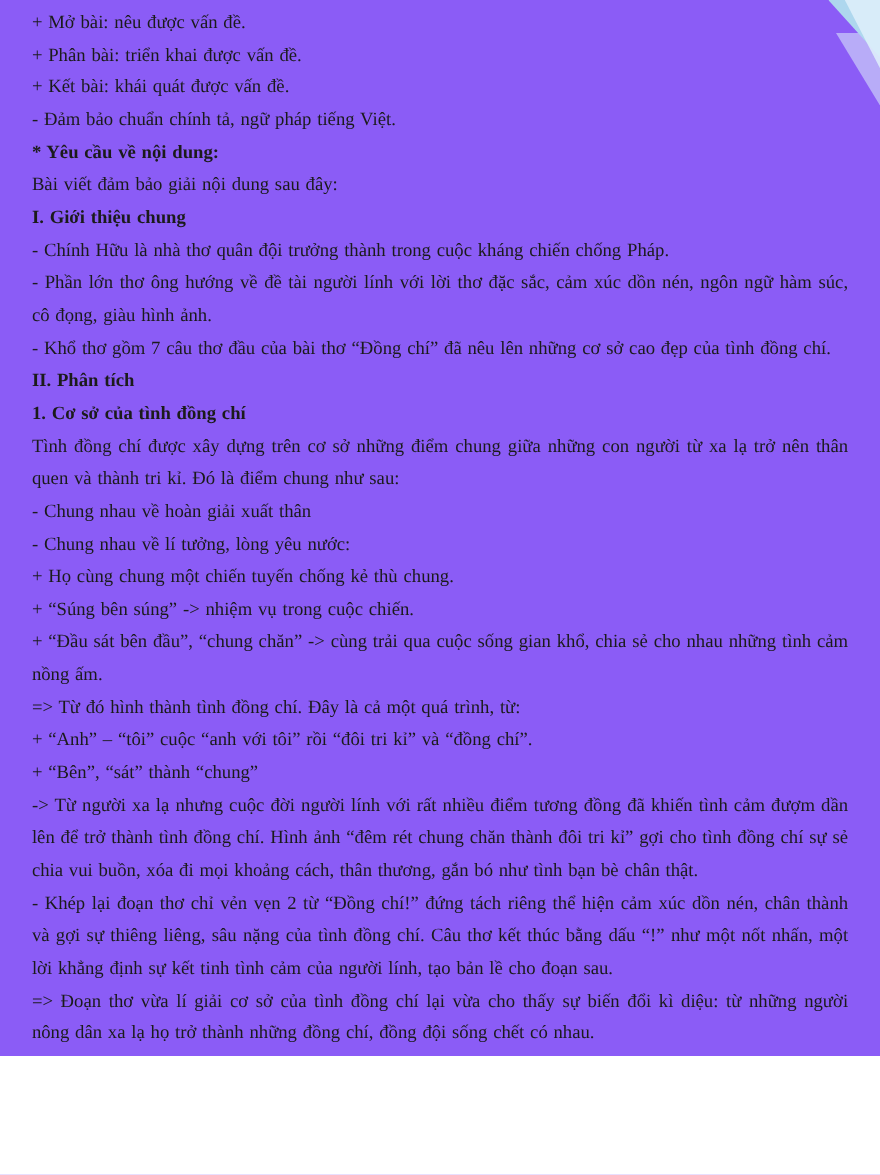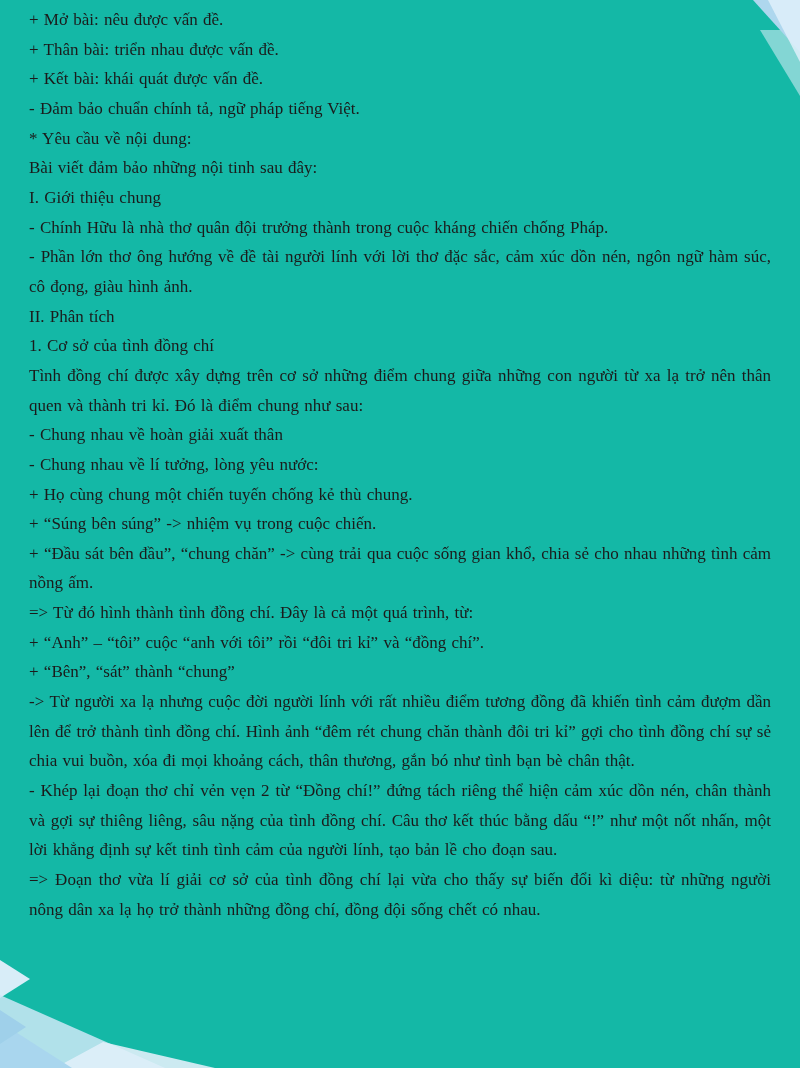--- a/index.html
+++ b/index.html
@@ -5,8 +5,8 @@
   html,body{margin:0;padding:0;}
   .page{
     position:relative;
-    width:800px;height:1068px;
-    background:#14b8a6;
+    width:800px;height:960px;
+    background:#8b5cf6;
     overflow:hidden;
     font-family:"Liberation Serif","DejaVu Serif",serif;
   }

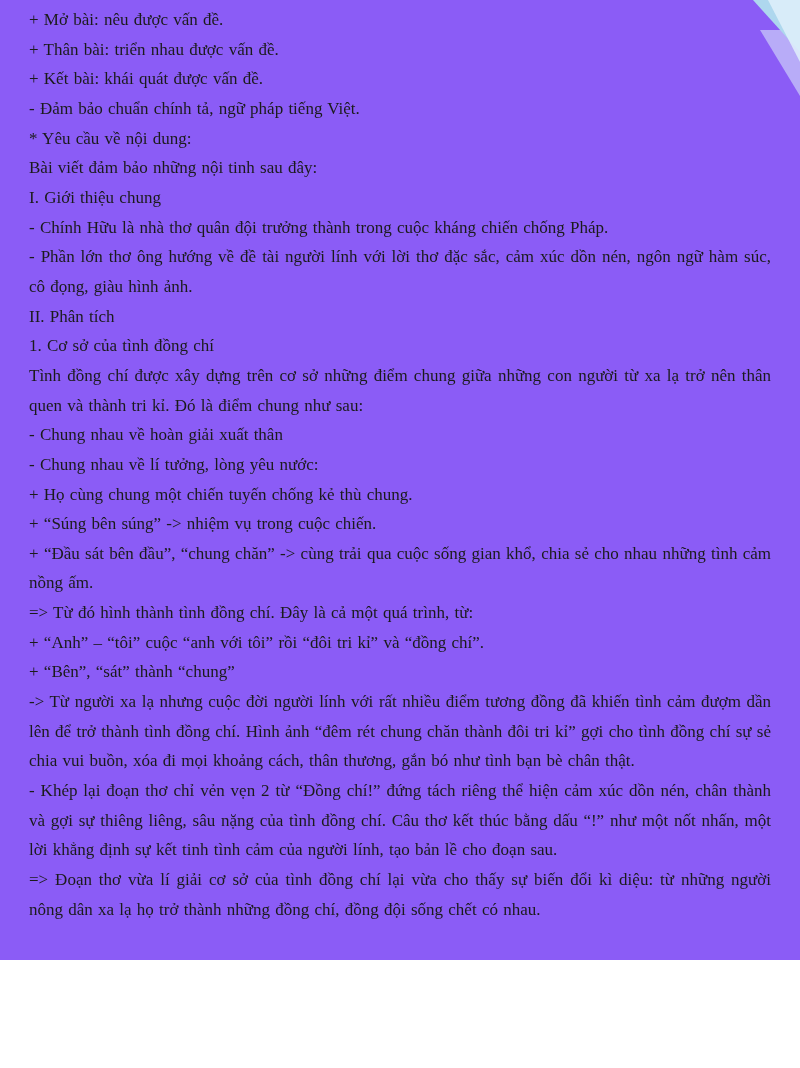--- a/index.html
+++ b/index.html
@@ -64,7 +64,7 @@
 
   <div class="content">
     <p>+ Mở bài: nêu được vấn đề.</p>
-    <p>+ Thân bài: triển nhau được vấn đề.</p>
+    <p>+ Phân bài: triển khai được vấn đề.</p>
     <p>+ Kết bài: khái quát được vấn đề.</p>
     <p>- Đảm bảo chuẩn chính tả, ngữ pháp tiếng Việt.</p>
     <p class="bold">* Yêu cầu về nội dung:</p>

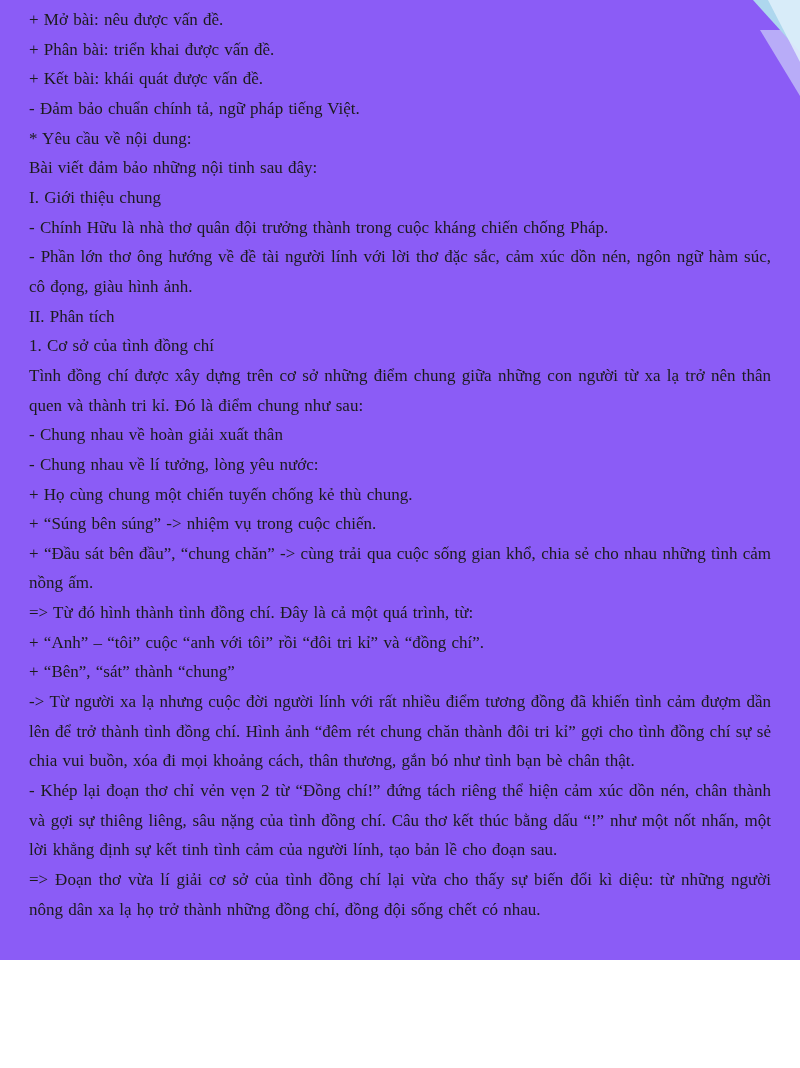--- a/index.html
+++ b/index.html
@@ -23,7 +23,7 @@
     text-align:justify;
     word-spacing:1px;
   }
-  .content p.bold{font-weight:normal;}
+  .content p.bold{font-weight:bold;}
   .deco{position:absolute;pointer-events:none;}
   
   .tr-main{left:753px;top:0;width:47px;height:52px;

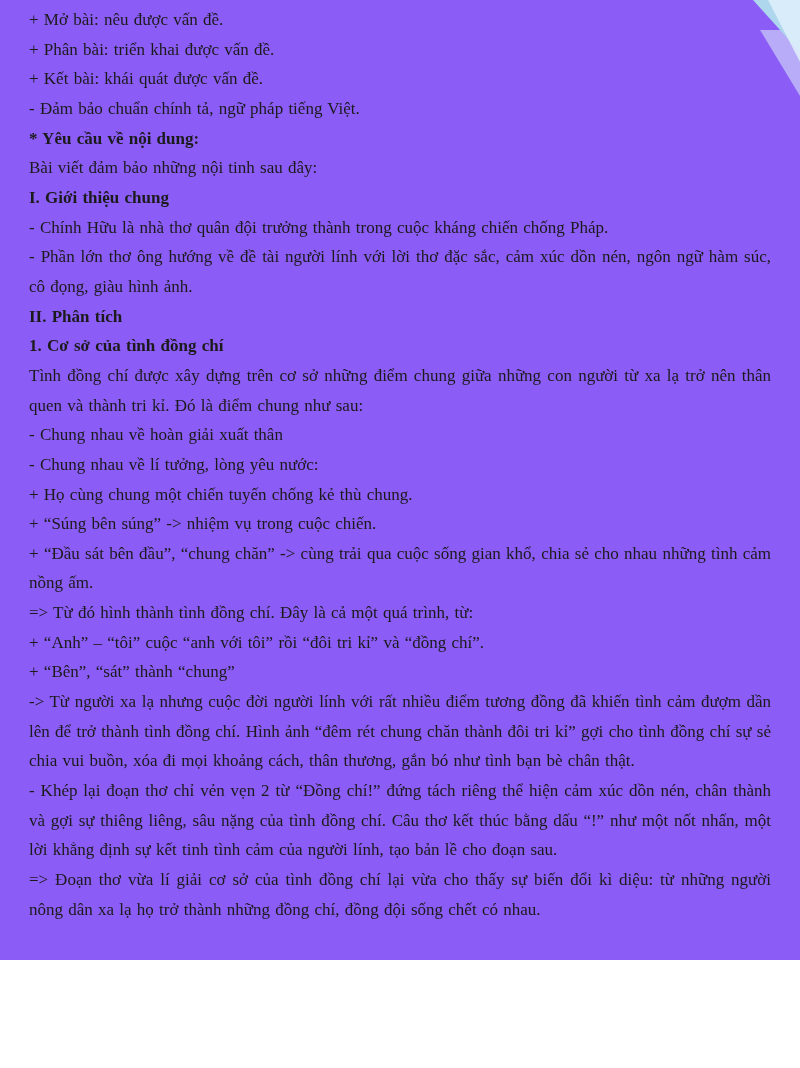--- a/index.html
+++ b/index.html
@@ -68,7 +68,7 @@
     <p>+ Kết bài: khái quát được vấn đề.</p>
     <p>- Đảm bảo chuẩn chính tả, ngữ pháp tiếng Việt.</p>
     <p class="bold">* Yêu cầu về nội dung:</p>
-    <p>Bài viết đảm bảo những nội tinh sau đây:</p>
+    <p>Bài viết đảm bảo giải nội dung sau đây:</p>
     <p class="bold">I. Giới thiệu chung</p>
     <p>- Chính Hữu là nhà thơ quân đội trưởng thành trong cuộc kháng chiến chống Pháp.</p>
     <p>- Phần lớn thơ ông hướng về đề tài người lính với lời thơ đặc sắc, cảm xúc dồn nén, ngôn ngữ hàm súc, cô đọng, giàu hình ảnh.</p>

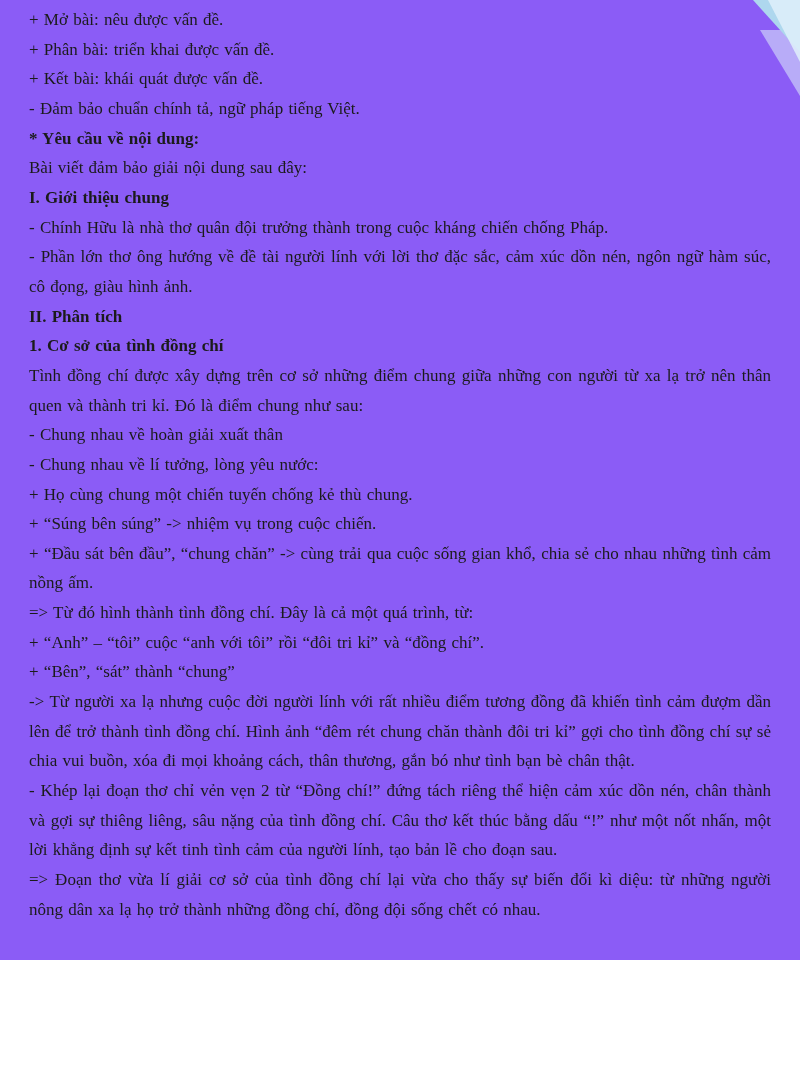--- a/index.html
+++ b/index.html
@@ -72,6 +72,7 @@
     <p class="bold">I. Giới thiệu chung</p>
     <p>- Chính Hữu là nhà thơ quân đội trưởng thành trong cuộc kháng chiến chống Pháp.</p>
     <p>- Phần lớn thơ ông hướng về đề tài người lính với lời thơ đặc sắc, cảm xúc dồn nén, ngôn ngữ hàm súc, cô đọng, giàu hình ảnh.</p>
+    <p>- Khổ thơ gồm 7 câu thơ đầu của bài thơ “Đồng chí” đã nêu lên những cơ sở cao đẹp của tình đồng chí.</p>
     <p class="bold">II. Phân tích</p>
     <p class="bold">1. Cơ sở của tình đồng chí</p>
     <p>Tình đồng chí được xây dựng trên cơ sở những điểm chung giữa những con người từ xa lạ trở nên thân quen và thành tri kỉ. Đó là điểm chung như sau:</p>

